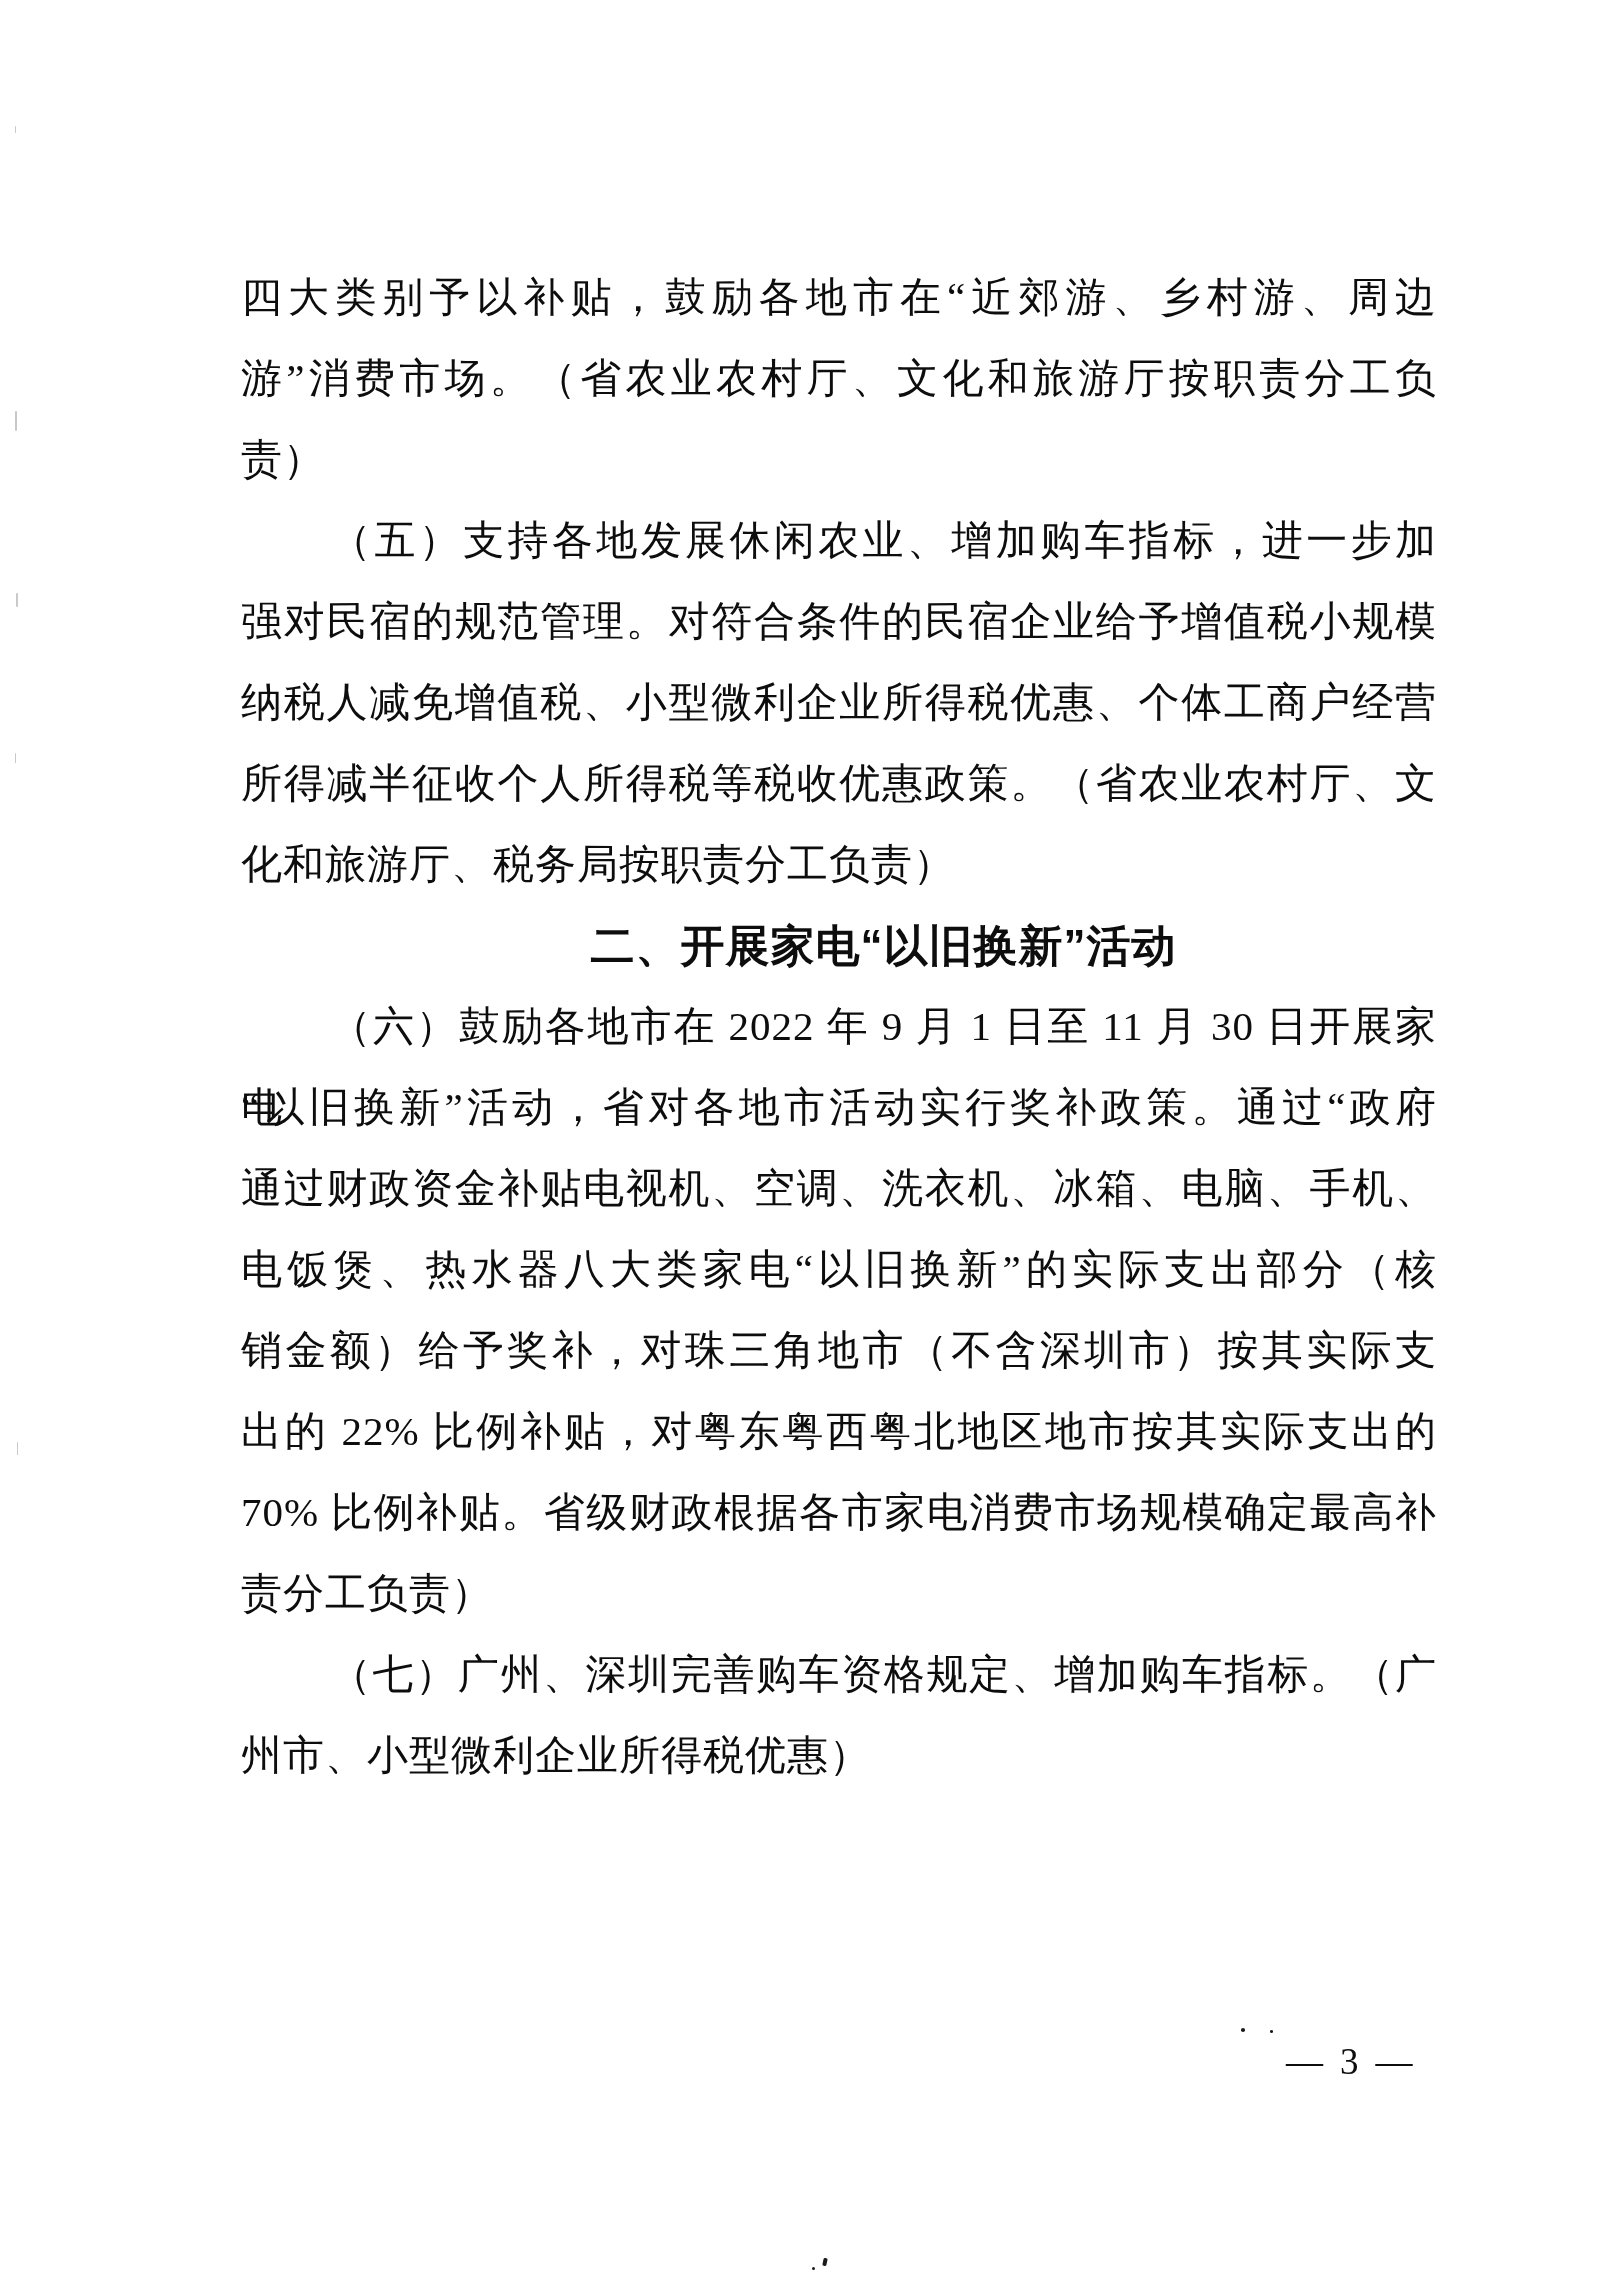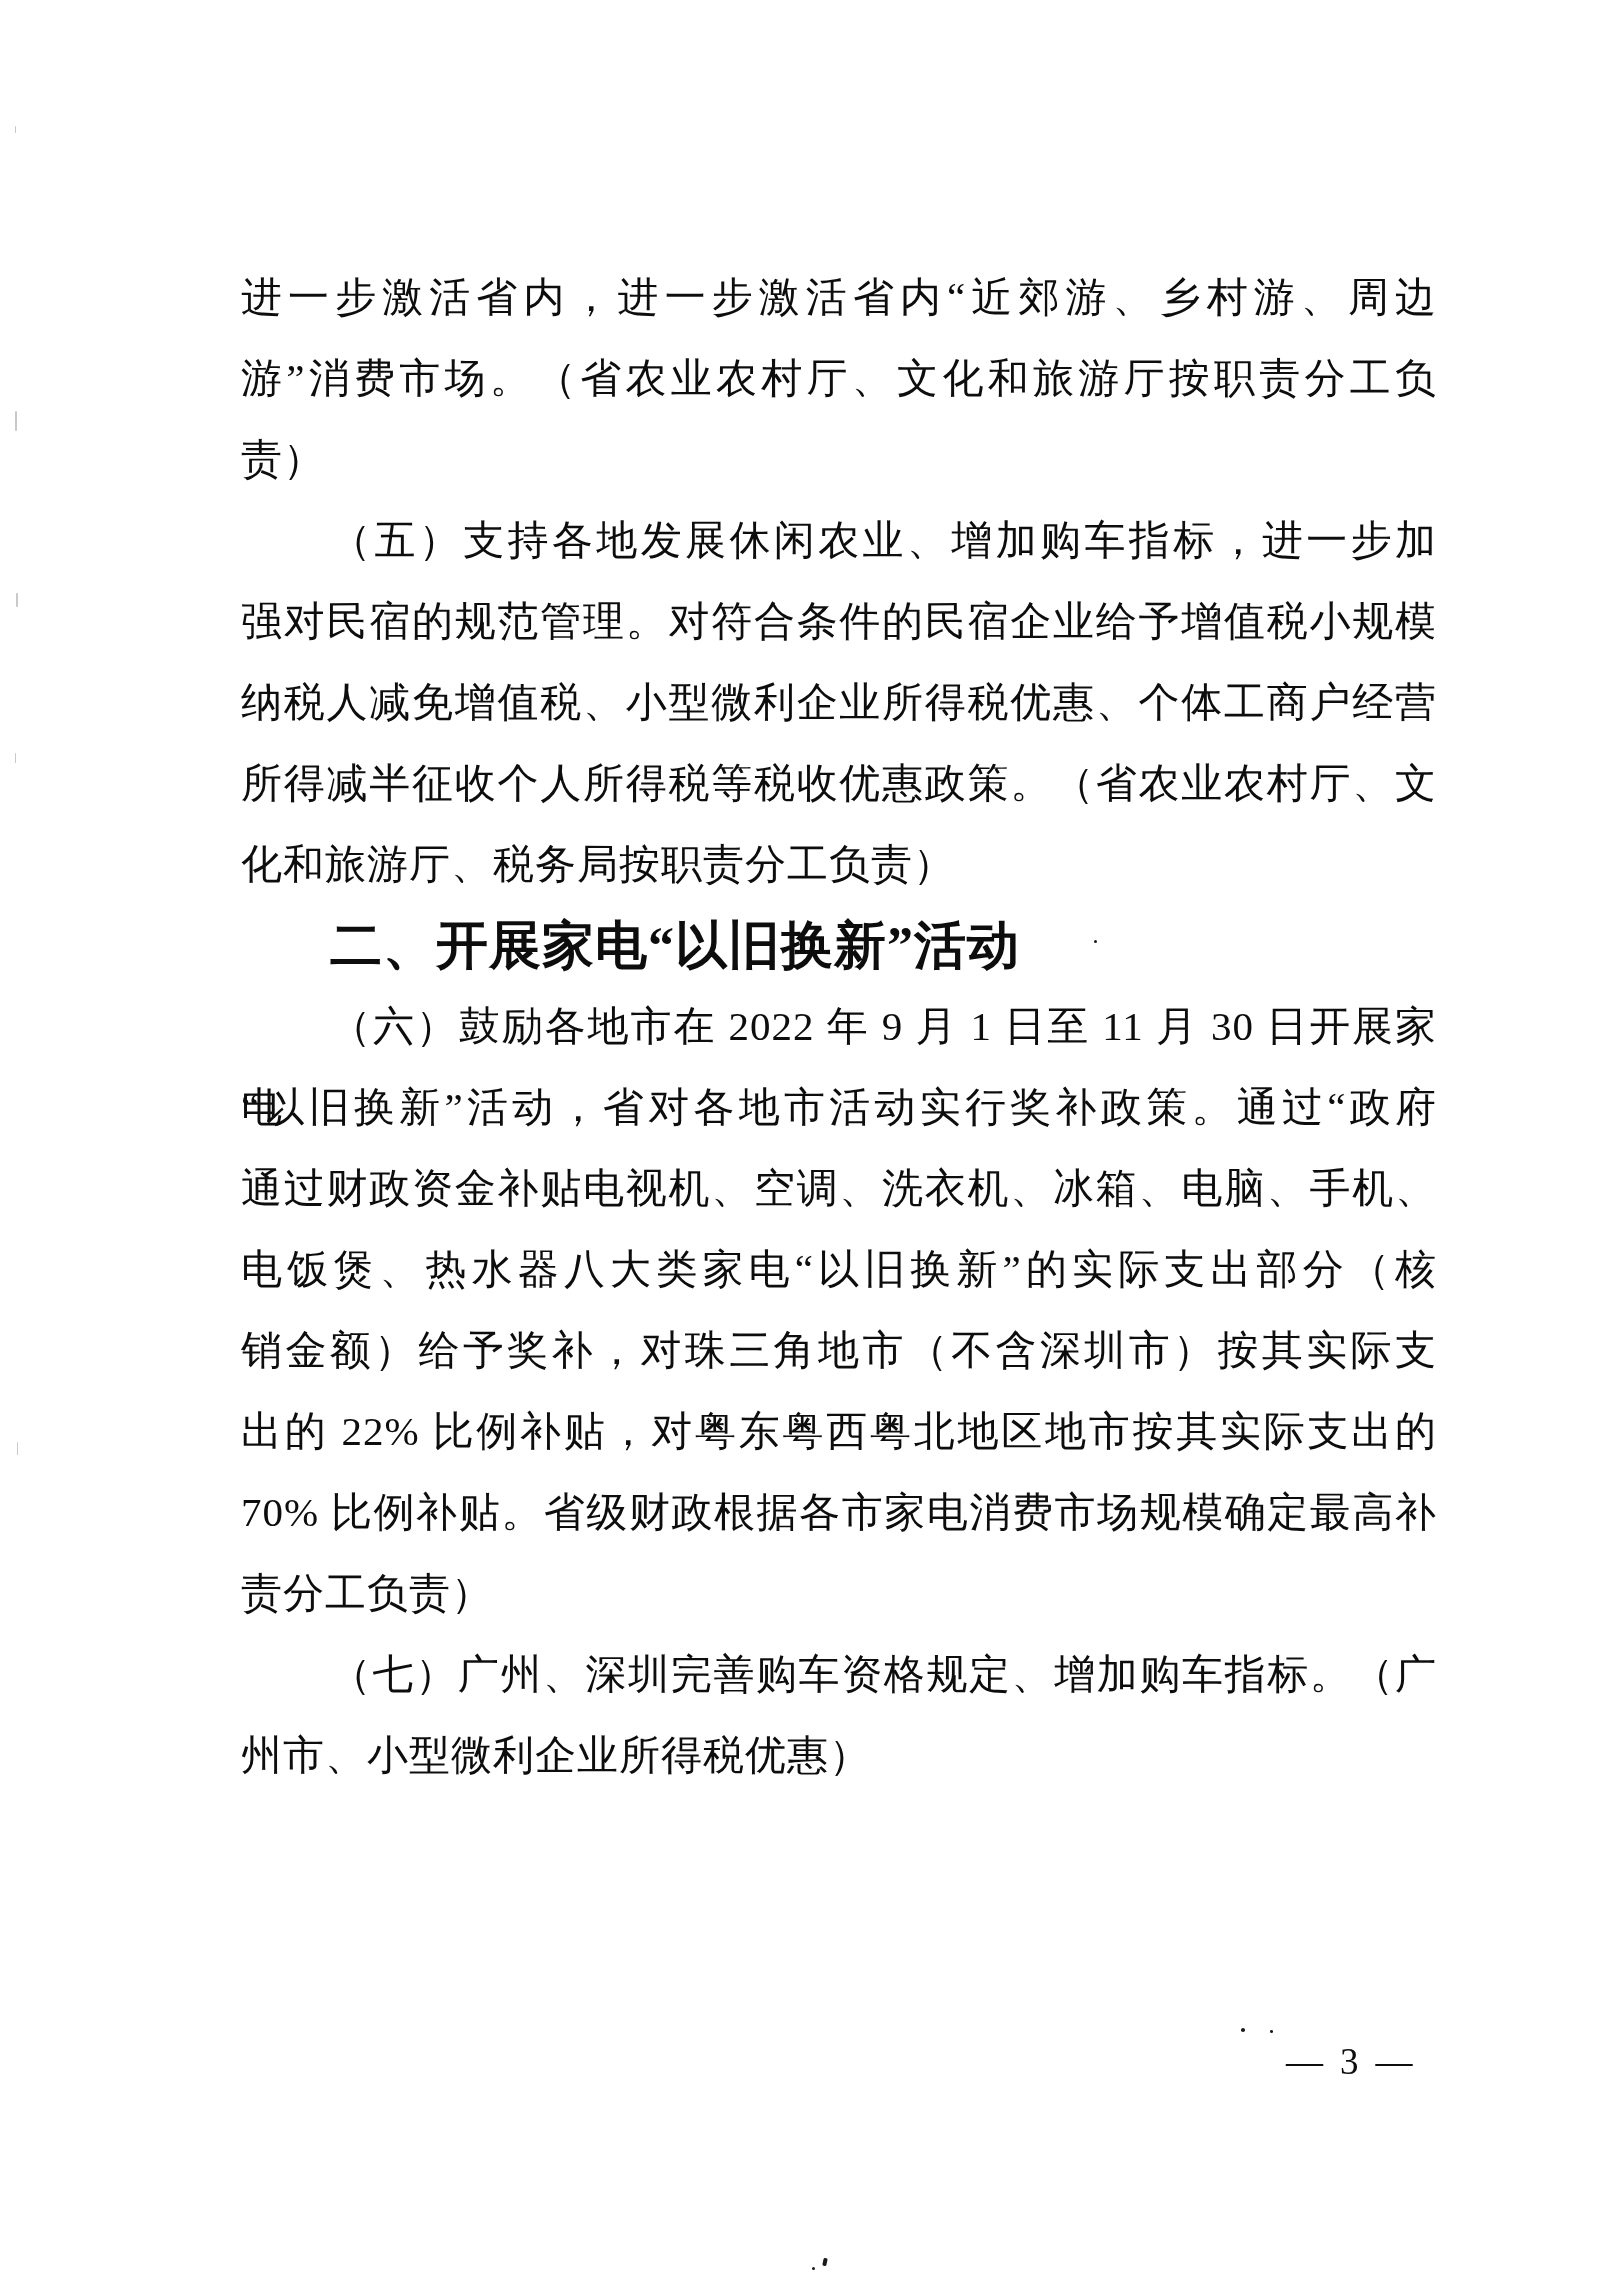--- a/index.html
+++ b/index.html
@@ -73,7 +73,7 @@
   <span class="edge-mark e5"></span>
 
   <main class="content">
-      <div class="line b j">进一步激活省内，进一步激活省内“近郊游、乡村游、周边</div>
+      <div class="line b j">四大类别予以补贴，鼓励各地市在“近郊游、乡村游、周边</div>
       <div class="line b j">游”消费市场。（省农业农村厅、文化和旅游厅按职责分工负</div>
       <div class="line b">责）</div>
       <div class="line b ind j">（五）支持各地发展休闲农业、增加购车指标，进一步加</div>

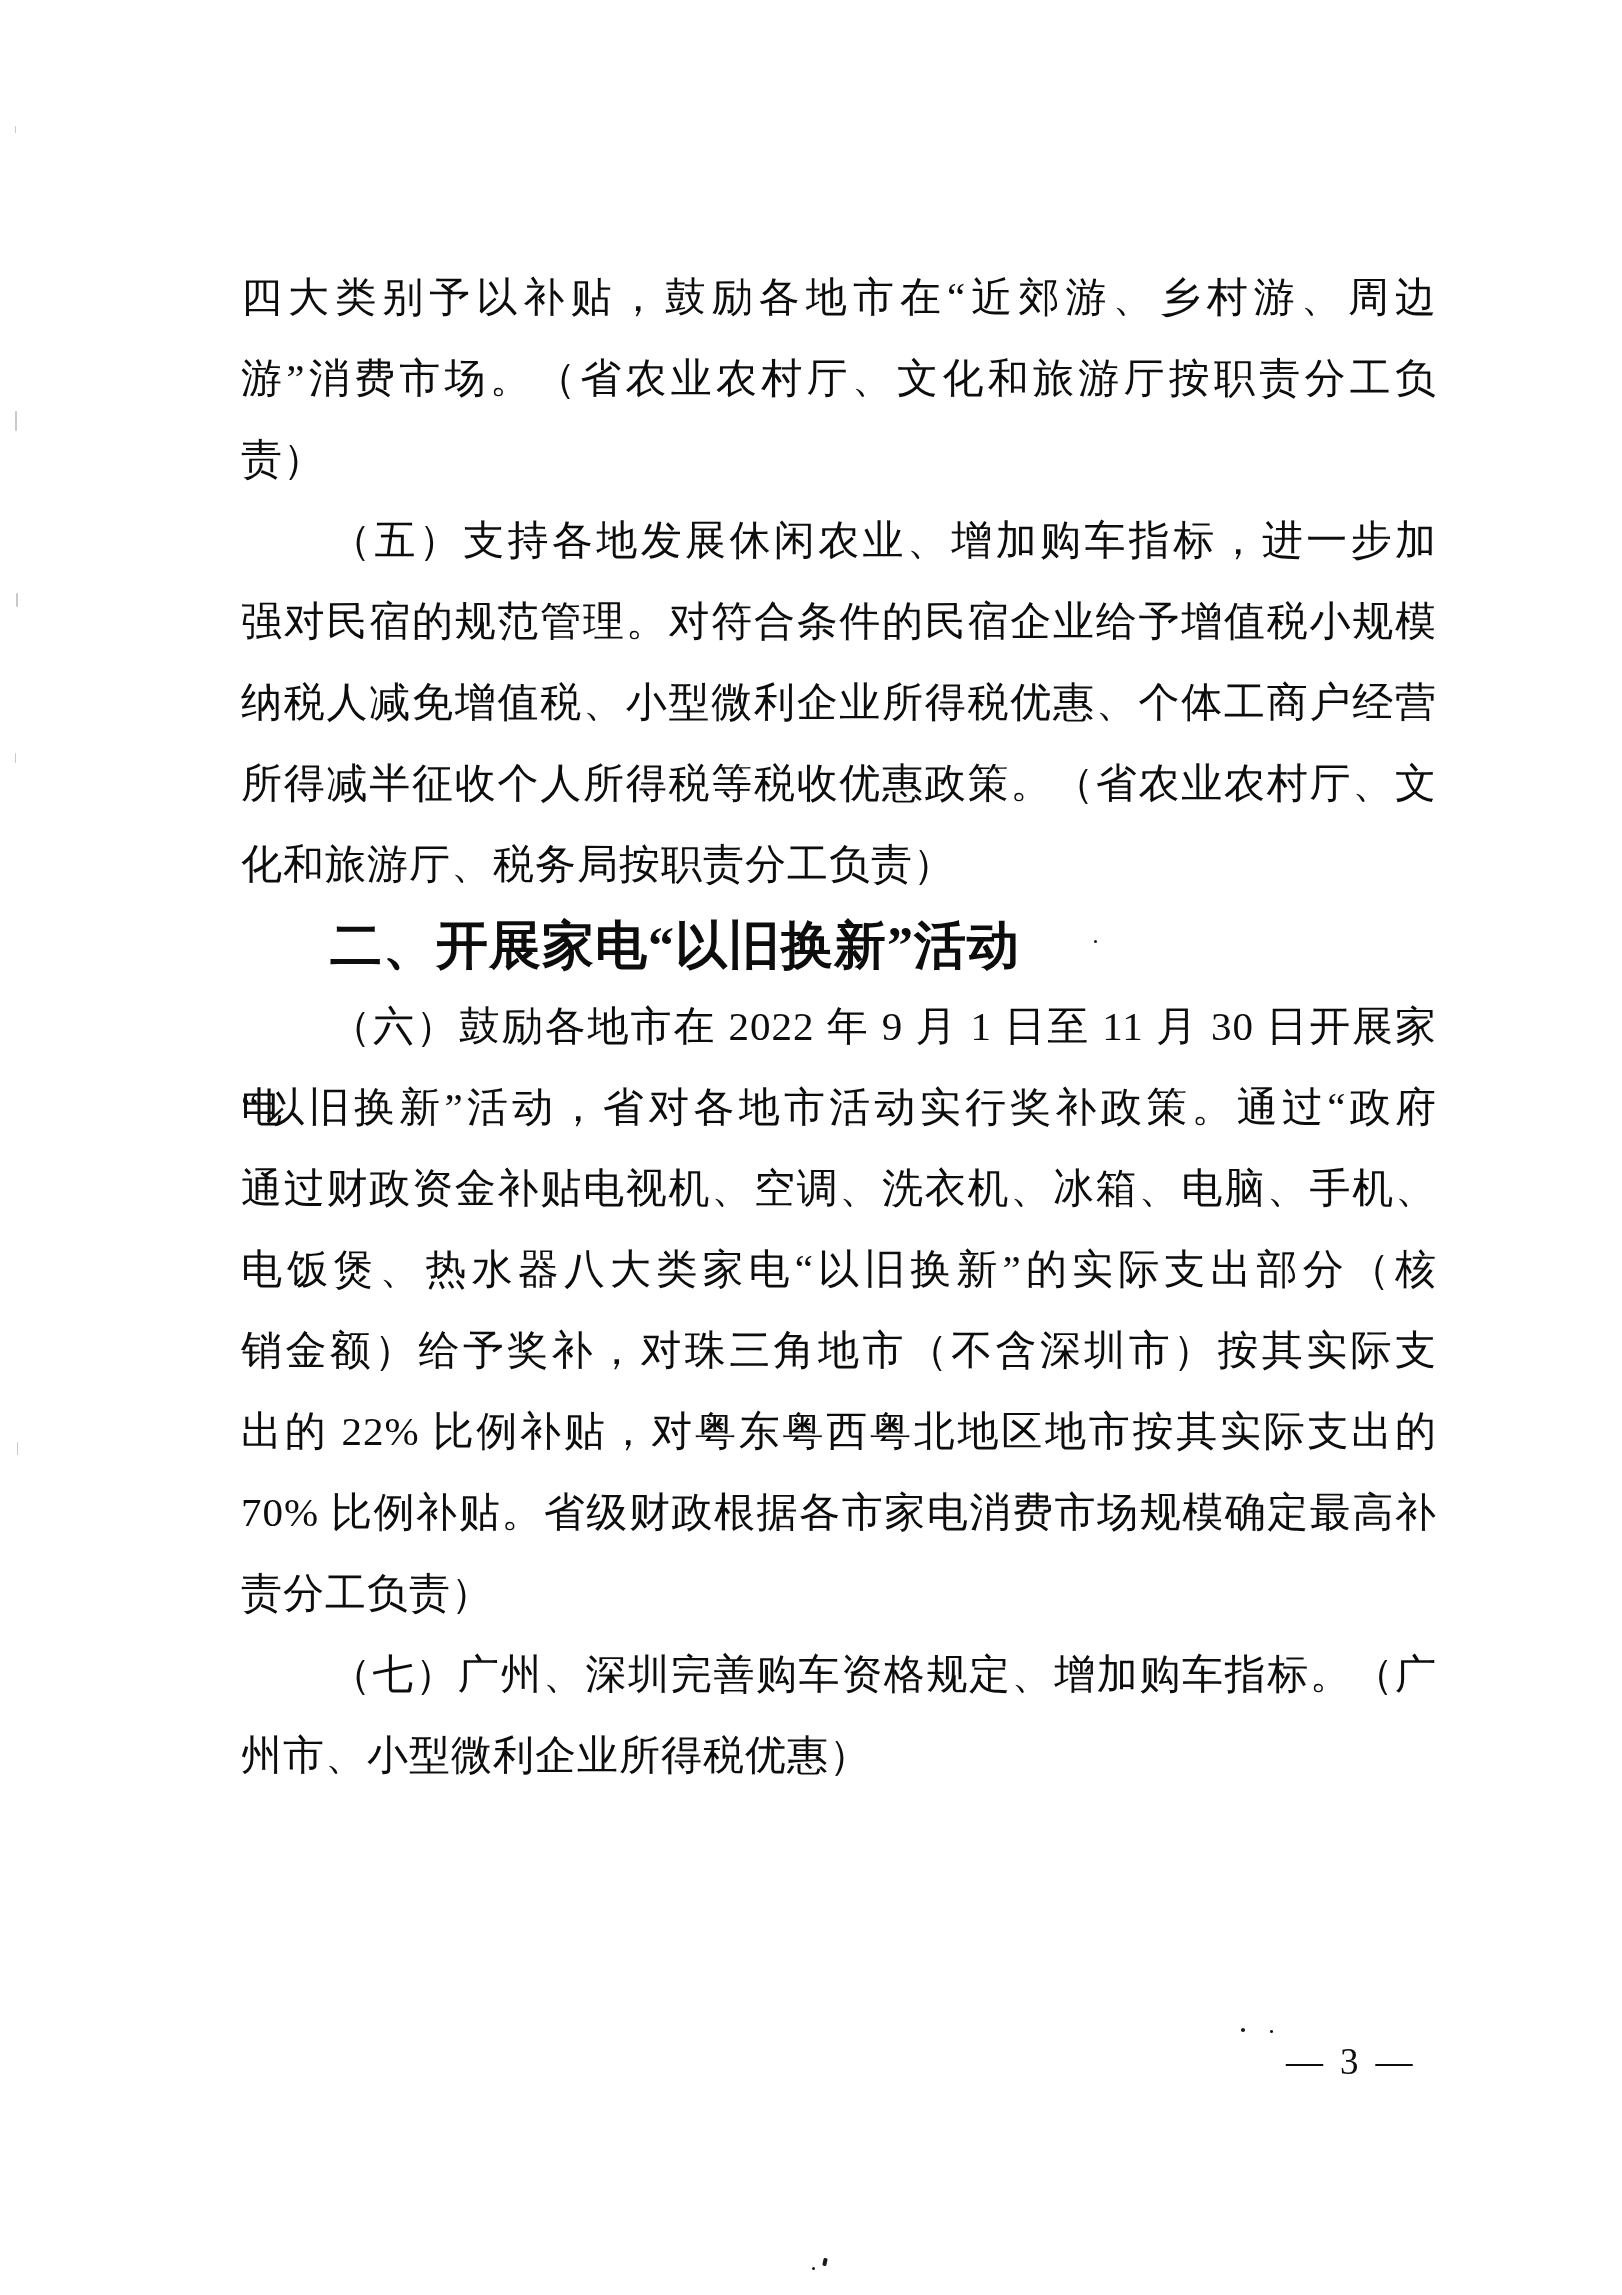--- a/index.html
+++ b/index.html
@@ -29,9 +29,10 @@
     text-align: left;
   }
   .line.h {
-    font-family: Liberation Serif, serif;
+    font-family: Liberation Sans, sans-serif;
     font-weight: 700;
-    font-size: 52px;
+    font-size: 44px;
+    text-align: center;
   }
   .line.j {
     text-align: justify;

